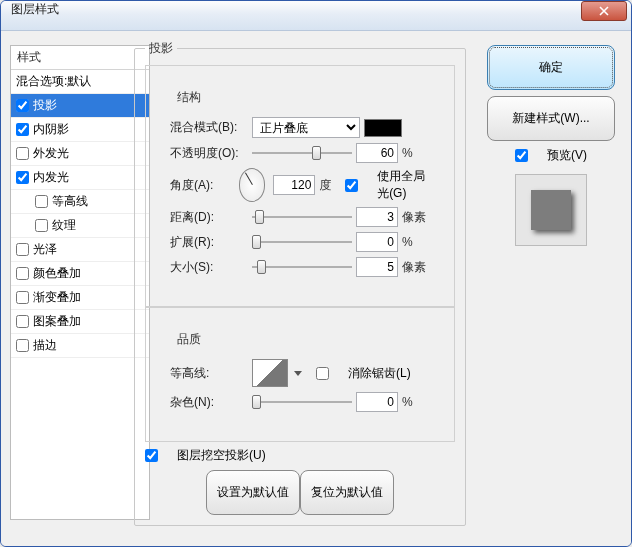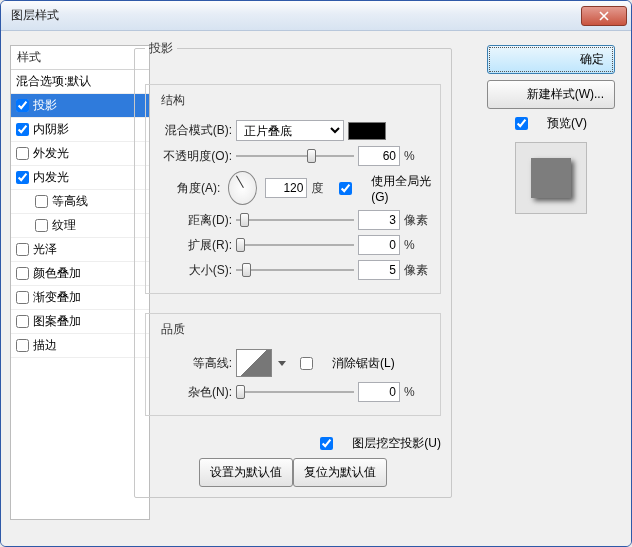--- a/index.html
+++ b/index.html
@@ -5,7 +5,7 @@
 *{box-sizing:border-box;margin:0;padding:0;font-family:"Microsoft YaHei","SimSun",sans-serif;font-size:12px}
 body{background:#fff}
 .window{width:632px;height:547px;border:1px solid #2f59a8;border-radius:6px;box-shadow:0 0 8px rgba(0,0,0,.3);background:#eaf0f6;position:relative;overflow:hidden}
-.titlebar{height:30px;background:linear-gradient(#fcfcfd,#e6edf6 45%,#d7e3f1);display:flex;align-items:center;padding:0 4px 0 10px;border-bottom:1px solid #b8c7db}
+.titlebar{height:30px;background:linear-gradient(#fcfcfd,#e6edf6 45%,#d7e3f1);display:flex;align-items:flex-start;padding:0 4px 0 10px;border-bottom:1px solid #b8c7db}
 .titlebar .title{flex:1;color:#222}
 .close-btn{width:46px;height:20px;background:linear-gradient(#e49b90,#c9543f);border:1px solid #8a3a2c;border-radius:3px;display:flex;align-items:center;justify-content:center;color:#fff;font-weight:bold;cursor:pointer}
 .body{position:absolute;top:30px;left:0;right:0;bottom:0;background:#f0f0f0;padding:9px}

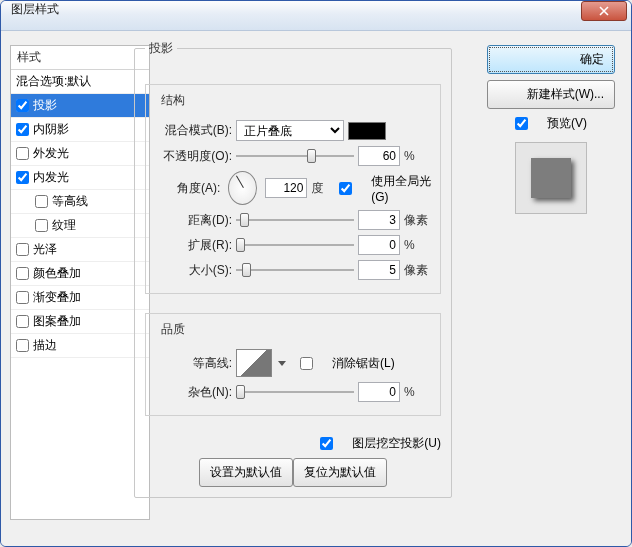--- a/index.html
+++ b/index.html
@@ -34,7 +34,7 @@
 .dial{width:34px;height:34px;border:1px solid #888;border-radius:50%;background:radial-gradient(#fff,#e7e7e7);position:relative;margin:0 4px}
 .dial .needle{position:absolute;left:50%;top:50%;width:14px;height:1px;background:#333;transform-origin:0 0;transform:rotate(-120deg)}
 .contour{width:36px;height:28px;border:1px solid #888;background:linear-gradient(135deg,#fff 0%,#fff 49%,#777 50%,#777 100%);cursor:pointer}
-.btn{border:1px solid #8a8a8a;background:linear-gradient(#fdfdfd,#e3e3e3);border-radius:3px;padding:5px 10px;cursor:pointer;min-width:90px;text-align:right}
+.btn{border:1px solid #8a8a8a;background:linear-gradient(#fdfdfd,#e3e3e3);border-radius:8px;padding:13px 10px;cursor:pointer;min-width:90px;text-align:center}
 .btn.primary{border:1px solid #3c7fb1;background:linear-gradient(#eaf6fd,#bee6fd);outline:1px dotted #555;outline-offset:-3px}
 .bottom-btns{display:flex;gap:0;justify-content:center;margin-top:6px}
 .right{position:absolute;right:9px;top:14px;width:142px;display:flex;flex-direction:column;gap:6px;align-items:center}

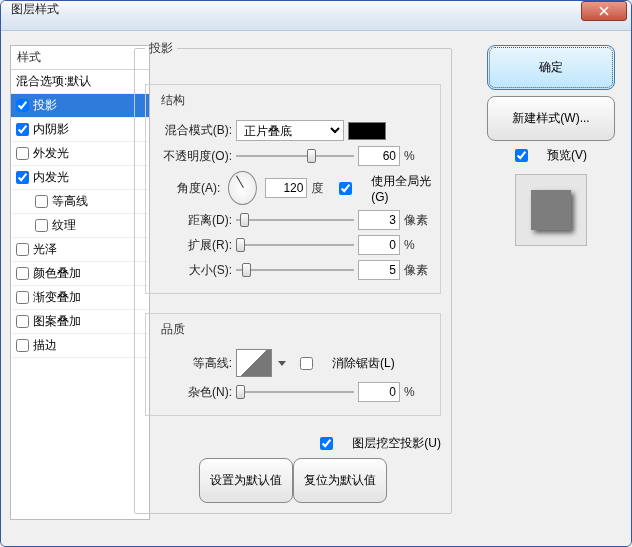--- a/index.html
+++ b/index.html
@@ -19,7 +19,7 @@
 .center{position:absolute;left:133px;top:9px;width:318px;height:480px}
 fieldset{border:1px solid #c8c8c8;border-radius:2px;padding:8px 10px 10px;margin-bottom:6px}
 fieldset>legend{padding:0 4px;color:#333}
-.inner{border:1px solid #d0d0d0;margin:19px 0;padding:8px}
+.inner{border:1px solid #d0d0d0;margin:0 0;padding:24px}
 .inner>.lg{font-size:12px;color:#333;margin:-14px 0 6px 4px;background:#f0f0f0;display:inline-block;padding:0 3px}
 .frow{display:flex;align-items:center;margin:5px 0;gap:4px}
 .lbl{width:78px;text-align:right;color:#222}

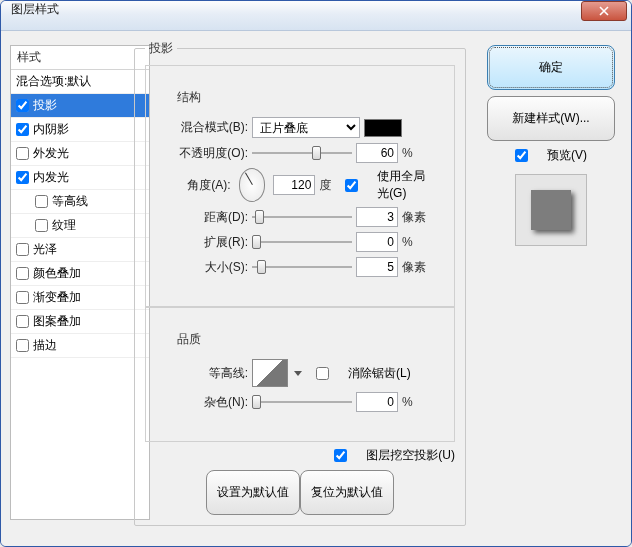--- a/index.html
+++ b/index.html
@@ -22,7 +22,7 @@
 .inner{border:1px solid #d0d0d0;margin:0 0;padding:24px}
 .inner>.lg{font-size:12px;color:#333;margin:-14px 0 6px 4px;background:#f0f0f0;display:inline-block;padding:0 3px}
 .frow{display:flex;align-items:center;margin:5px 0;gap:4px}
-.lbl{width:78px;text-align:right;color:#222}
+.lbl{width:78px;color:#222}
 select,input[type=text]{border:1px solid #abadb3;padding:2px 3px;background:#fff;font-size:12px}
 select{width:108px;height:21px}
 .swatch{width:38px;height:18px;background:#000;border:1px solid #777;cursor:pointer}

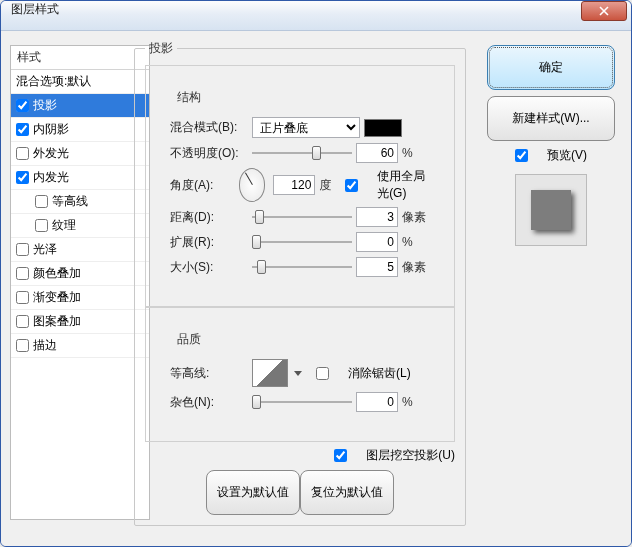--- a/index.html
+++ b/index.html
@@ -197,7 +197,7 @@
           </div>
         </div>
 
-        <div class="frow" style="justify-content:flex-end">
+        <div class="frow" style="justify-content:flex-start">
           <label class="chk">
               <input type="checkbox" checked="" style="">
               <span>图层挖空投影(U)</span>

